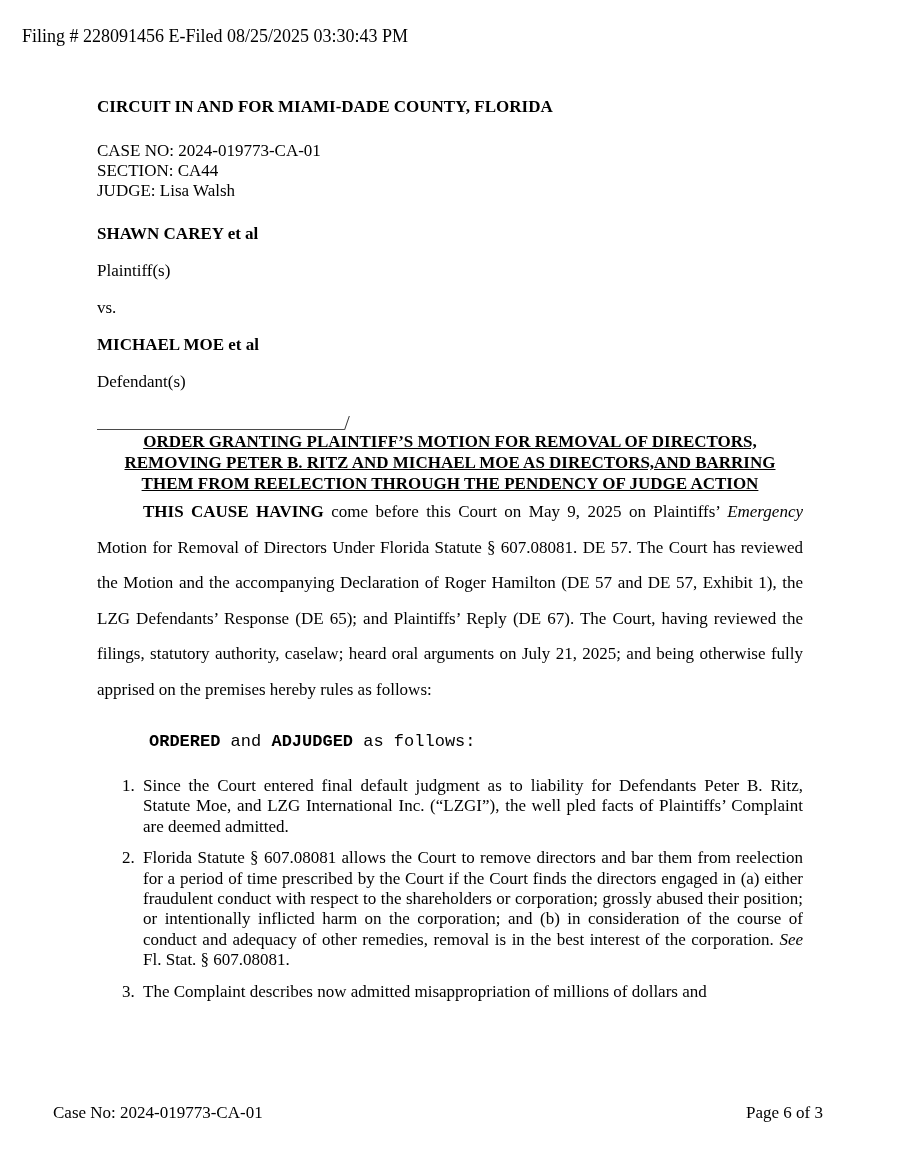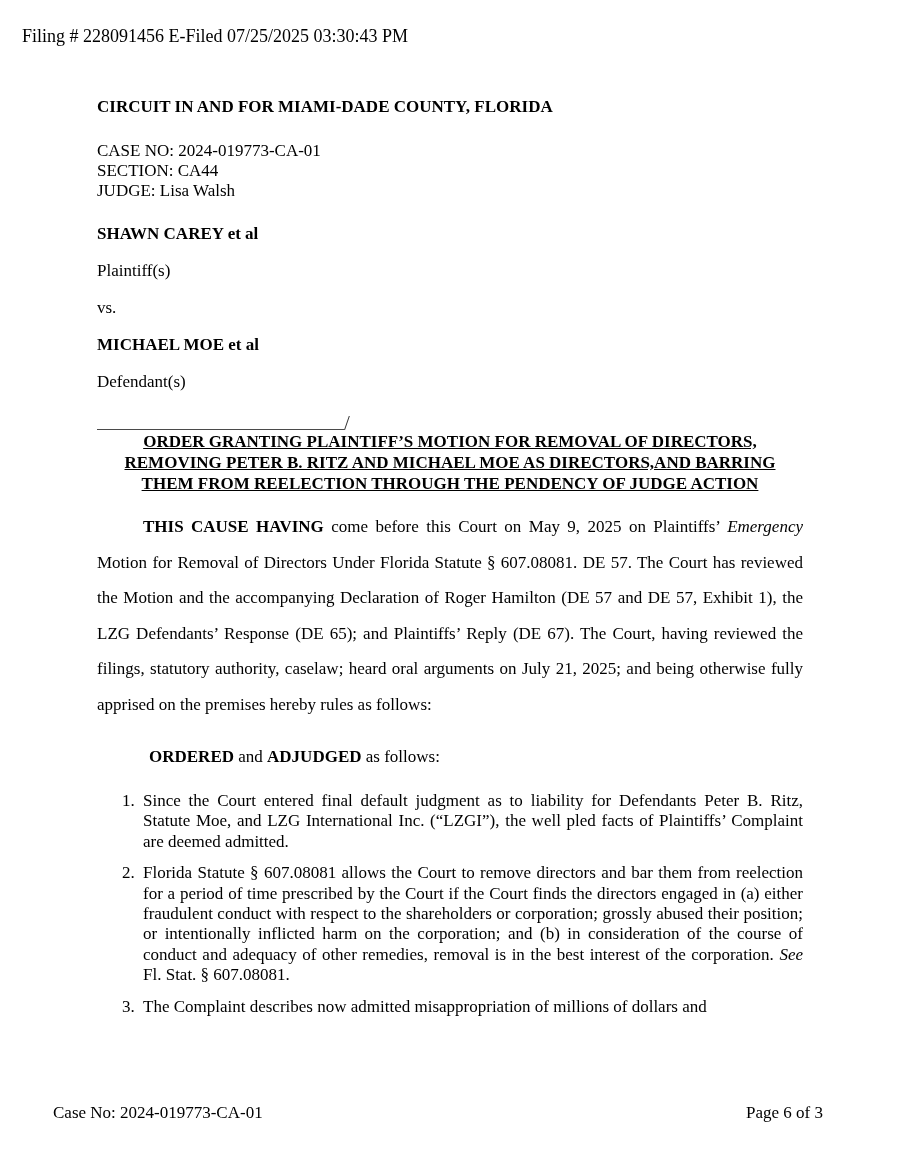--- a/index.html
+++ b/index.html
@@ -84,7 +84,7 @@
 
 <div class="page">
 
-  <div class="filing-header">Filing # 228091456 E-Filed 07/25/2025 03:30:43 PM</div>
+  <div class="filing-header">Filing # 228091456 E-Filed 08/25/2025 03:30:43 PM</div>
 
   <div class="main">
 

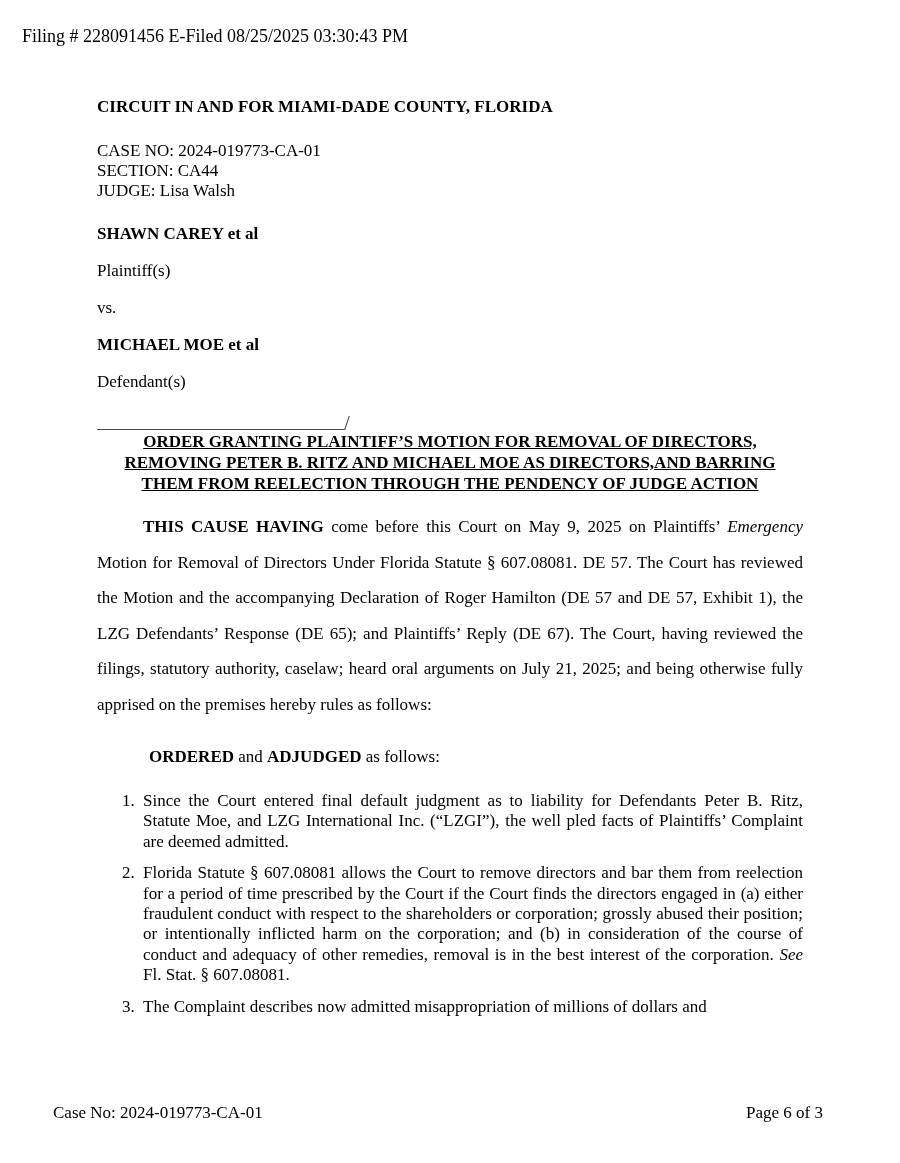--- a/index.html
+++ b/index.html
@@ -50,7 +50,6 @@
   }
   .order-title .title-line { text-decoration: underline; }
   .intro-paragraph {
-    margin-top: 15px;
     line-height: 35.5px;
     text-align: justify;
     text-indent: 46px;

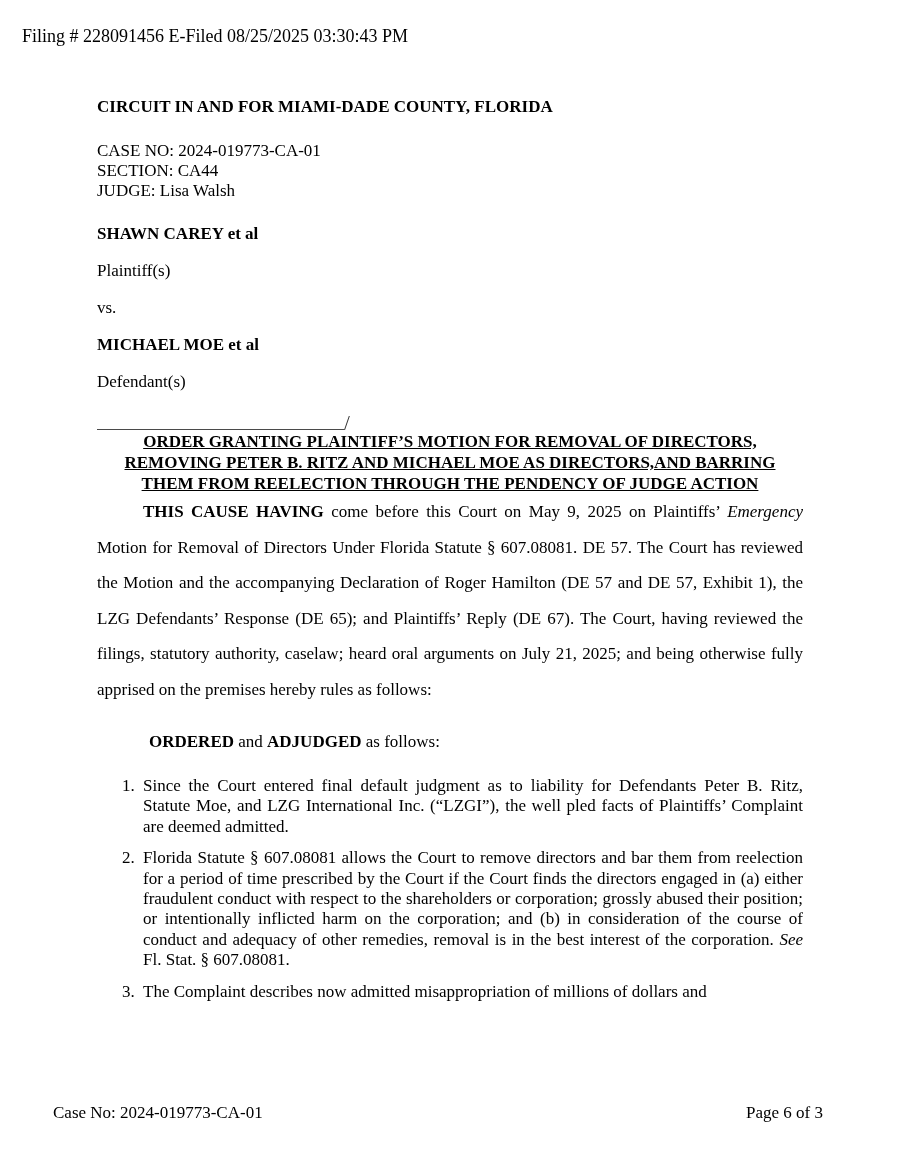--- a/index.html
+++ b/index.html
@@ -54,7 +54,7 @@
     text-align: justify;
     text-indent: 46px;
   }
-  .ordered-line { margin-top: 24px; line-height: 21px; text-indent: 52px; }
+  .ordered-line { margin-top: 24px; line-height: 21px; text-indent: 52px; font-family: Liberation Mono, monospace; }
   .b { font-weight: bold; }
   .i { font-style: italic; }
   .ruling-list { margin-top: 24px; }

